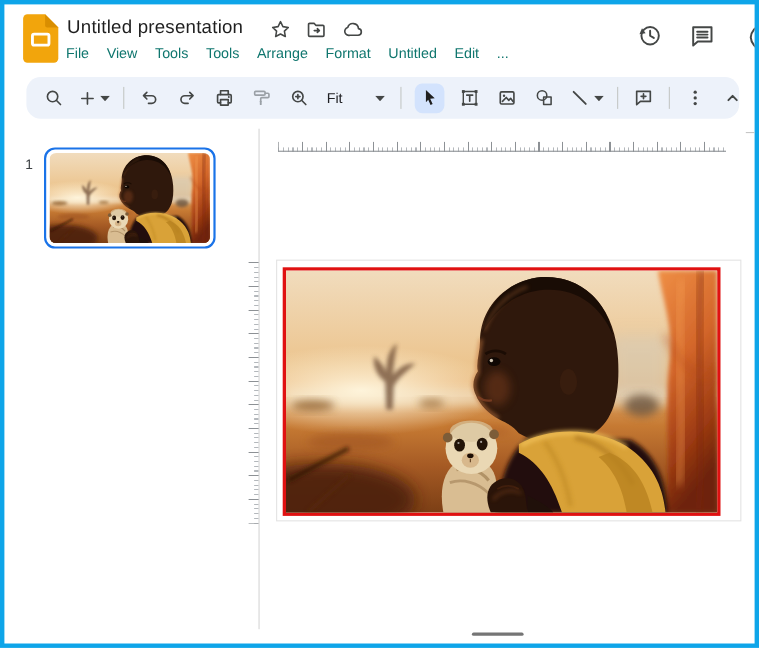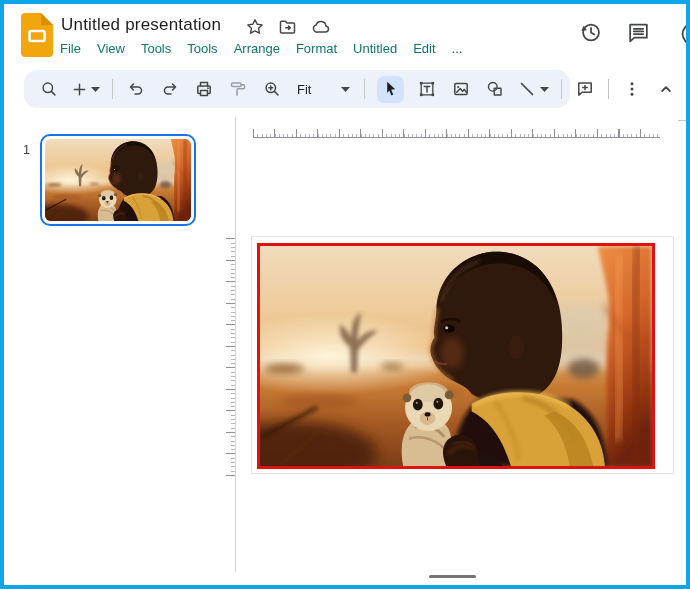--- a/index.html
+++ b/index.html
@@ -23,7 +23,7 @@
 
   
   .toolbar{
-    position:absolute;left:20px;top:66px;width:546px;height:38px;
+    position:absolute;left:20px;top:66px;width:648px;height:38px;
     background:#edf2fa;border-radius:13px;display:flex;align-items:center;
     padding:0 14px;box-sizing:border-box;gap:12px;
   }

